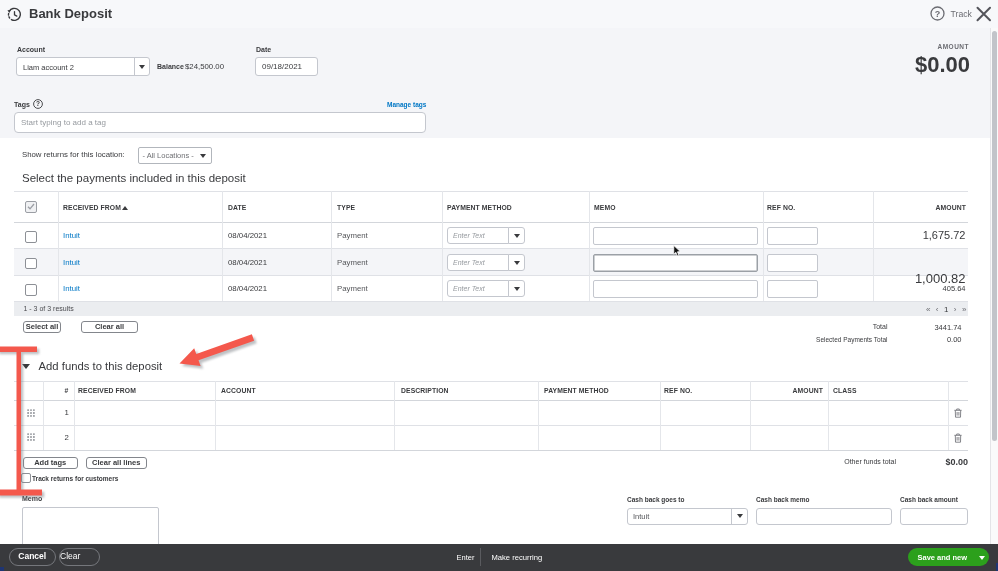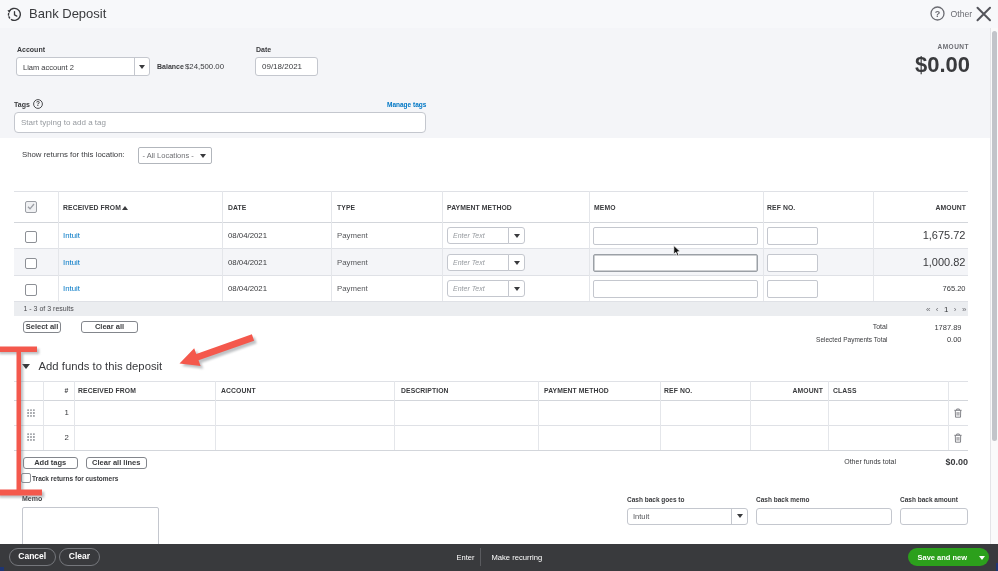--- a/index.html
+++ b/index.html
@@ -31,7 +31,7 @@
   <path d="M7.5 4.6 L7.5 7.9 L9.8 9.1" fill="none" stroke="#393a3d" stroke-width="1.3" stroke-linecap="round"></path>
   <path d="M0.4 3.2 l3.3 -0.3 l-1.2 3.1 z" fill="#393a3d"></path>
 </svg>
-<div class="abs" style="left:29px;top:6px;font-size:13px;font-weight:normal;line-height:15px">Bank Deposit</div>
+<div class="abs" style="left:29px;top:6px;font-size:13px;font-weight:bold;line-height:15px">Bank Deposit</div>
 
 <svg class="abs" style="left:930px;top:6px" width="15" height="15" viewBox="0 0 15 15">
   <circle cx="7.5" cy="7.5" r="6.5" fill="none" stroke="#6b6c72" stroke-width="1.3"></circle>

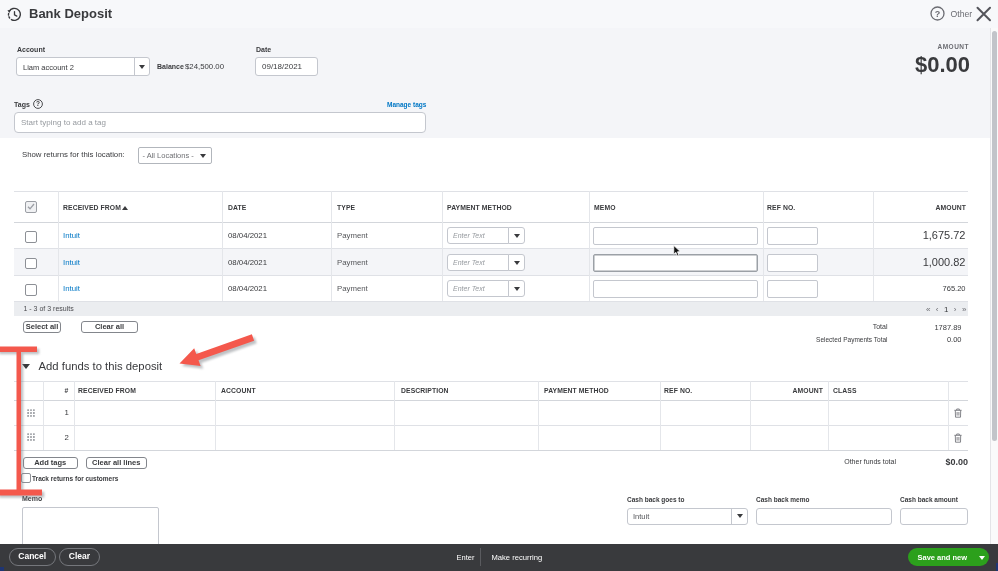--- a/index.html
+++ b/index.html
@@ -37,7 +37,7 @@
   <circle cx="7.5" cy="7.5" r="6.5" fill="none" stroke="#6b6c72" stroke-width="1.3"></circle>
   <text x="7.5" y="10.8" font-size="9" font-weight="bold" text-anchor="middle" fill="#6b6c72" font-family="Liberation Sans">?</text>
 </svg>
-<div class="abs" style="left:950.5px;top:8.5px;font-size:8.7px;color:#6b6c72;line-height:10px">Other</div>
+<div class="abs" style="left:950.5px;top:8.5px;font-size:8.7px;color:#6b6c72;line-height:10px">Track</div>
 <svg class="abs" style="left:976px;top:6px" width="16" height="16" viewBox="0 0 16 16">
   <path d="M1.5 1.8 L14 14.3 M14 1.8 L1.5 14.3" stroke="#54555b" stroke-width="2" stroke-linecap="round"></path>
 </svg>

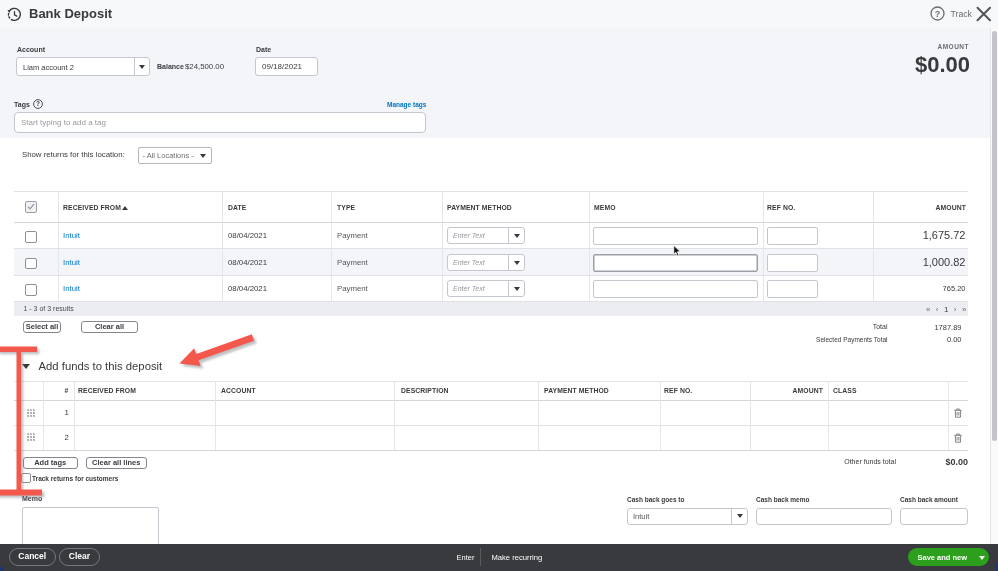--- a/index.html
+++ b/index.html
@@ -72,6 +72,7 @@
 <div class="abs" style="left:142.5px;top:151px;font-size:7.5px;color:#6f7074;line-height:9px">- All Locations -</div>
 <div class="abs caret" style="left:199.5px;top:153.5px"></div>
 
+<div class="abs" style="left:22px;top:170.5px;font-size:11.5px;color:#393a3d;line-height:14px">Select the payments included in this deposit</div>
 
 <div class="abs" style="left:14px;top:248px;width:954px;height:26.5px;background:#f4f5f8"></div>
 <div class="hline" style="top:191px"></div>

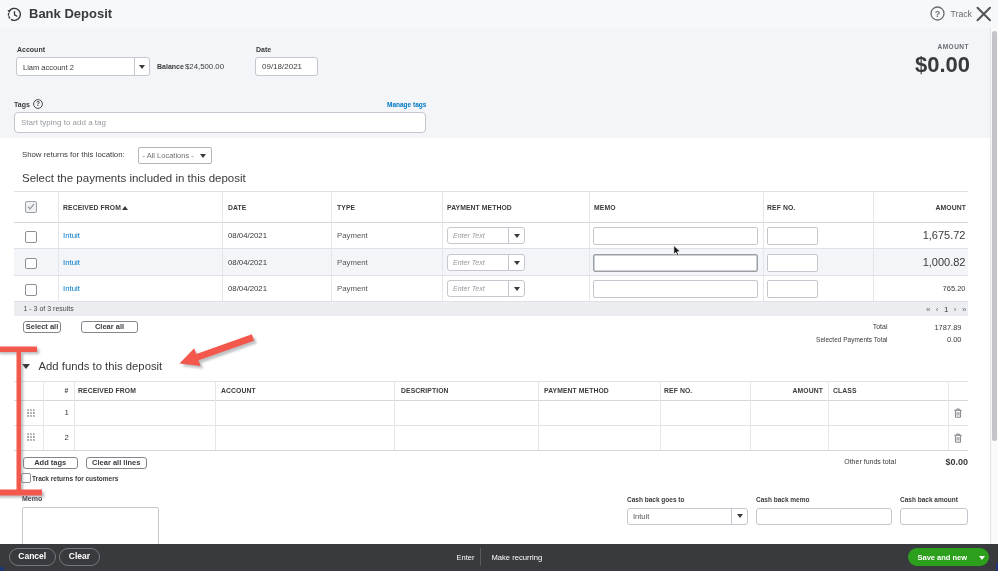--- a/index.html
+++ b/index.html
@@ -123,7 +123,7 @@
 <div class="abs caret" style="left:513.5px;top:260.5px;border-top-width:4px;border-left-width:3px;border-right-width:3px"></div>
 <div class="inpt" style="left:593px;top:254px;width:165px;height:18px;border-radius:2px;border-color:#9ba0a6;box-shadow:inset 0 0 0 0.5px #9ba0a6"></div>
 <div class="inpt" style="left:767px;top:254px;width:51px;height:17.5px;border-radius:2px"></div>
-<div class="cell" style="right:32.5px;top:258px;font-size:11px">1,000.82</div>
+<div class="cell" style="right:32.5px;top:274px;font-size:13px">1,000.82</div>
 
 <div class="cbx" style="left:25px;top:284px"></div>
 <div class="cell link" style="left:63px;top:284px">Intuit</div>

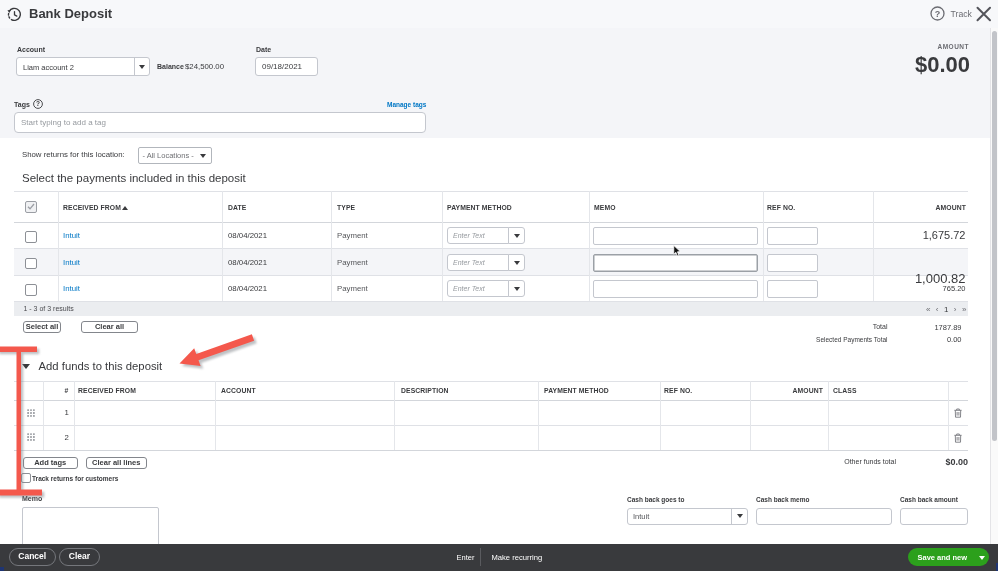--- a/index.html
+++ b/index.html
@@ -135,7 +135,7 @@
 <div class="abs caret" style="left:513.5px;top:286.5px;border-top-width:4px;border-left-width:3px;border-right-width:3px"></div>
 <div class="inpt" style="left:593px;top:280px;width:165px;height:17.5px;border-radius:2px"></div>
 <div class="inpt" style="left:767px;top:280px;width:51px;height:17.5px;border-radius:2px"></div>
-<div class="cell" style="right:32.5px;top:284px;font-size:7.5px">765.20</div>
+<div class="cell" style="right:32.5px;top:284px;font-size:7.5px">405.64</div>
 
 <div class="abs" style="left:14px;top:302px;width:954px;height:13.5px;background:#ebedf0"></div>
 <div class="abs" style="left:23.5px;top:305px;font-size:7px;color:#4a4b4f;line-height:8px">1 - 3 of 3 results</div>

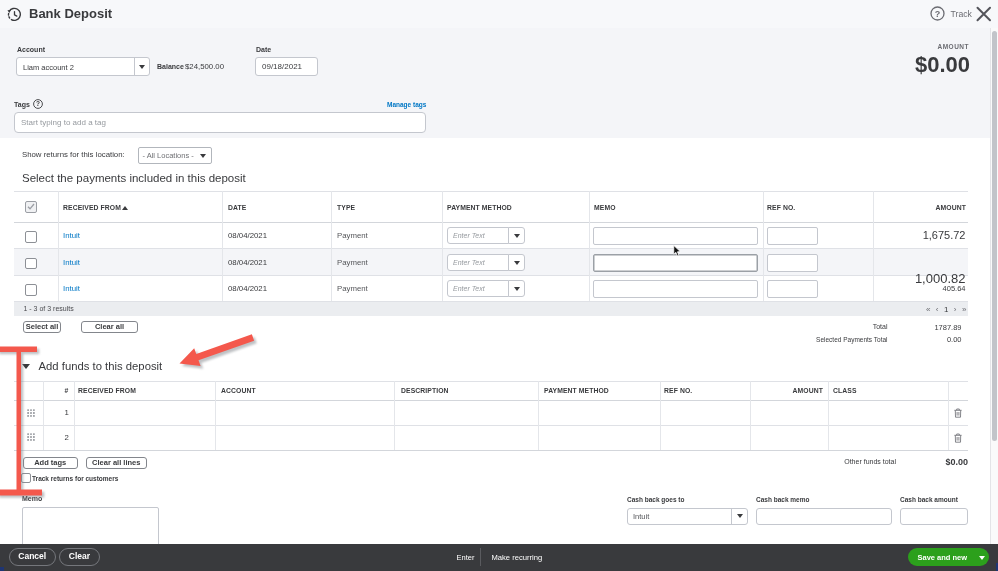--- a/index.html
+++ b/index.html
@@ -144,7 +144,7 @@
 <div class="btn" style="left:23px;top:320.5px;width:38px">Select all</div>
 <div class="btn" style="left:81px;top:320.5px;width:57px">Clear all</div>
 <div class="abs" style="right:110.5px;top:323px;font-size:7px;line-height:8px">Total</div>
-<div class="abs" style="right:36.5px;top:322.5px;font-size:7.5px;line-height:9px">1787.89</div>
+<div class="abs" style="right:36.5px;top:322.5px;font-size:7.5px;line-height:9px">3441.74</div>
 <div class="abs" style="right:110.5px;top:335.5px;font-size:6.5px;line-height:8px">Selected Payments Total</div>
 <div class="abs" style="right:36.5px;top:335px;font-size:7.5px;line-height:9px">0.00</div>
 

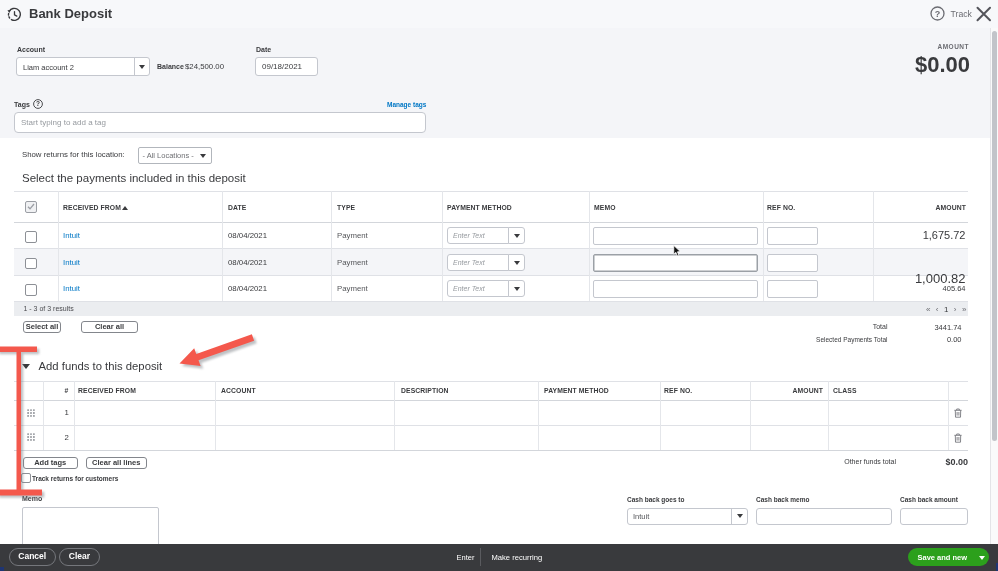--- a/index.html
+++ b/index.html
@@ -235,7 +235,7 @@
 
 <div class="abs" style="left:0;top:543.5px;width:998px;height:27.5px;background:#393a3d"></div>
 <div class="abs" style="left:9px;top:548px;width:46.5px;height:17.5px;border:1px solid #75777c;border-radius:9px;color:#fff;font-size:8.5px;font-weight:bold;text-align:center;line-height:15.5px">Cancel</div>
-<div class="abs" style="left:59px;top:548px;width:41px;height:17.5px;border:1px solid #75777c;border-radius:9px;color:#fff;font-size:8.5px;font-weight:bold;text-align:center;line-height:15.5px">Clear</div>
+<div class="abs" style="left:59px;top:548px;width:41px;height:17.5px;border:1px solid #75777c;border-radius:9px;color:#fff;font-size:8.5px;font-weight:normal;line-height:15.5px">Clear</div>
 <div class="abs" style="left:456.5px;top:553px;color:#fff;font-size:7.5px;line-height:9px">Enter</div>
 <div class="abs" style="left:480px;top:548px;width:1px;height:18px;background:#5a5b5f"></div>
 <div class="abs" style="left:491.5px;top:553px;color:#fff;font-size:7.6px;line-height:9px">Make recurring</div>

